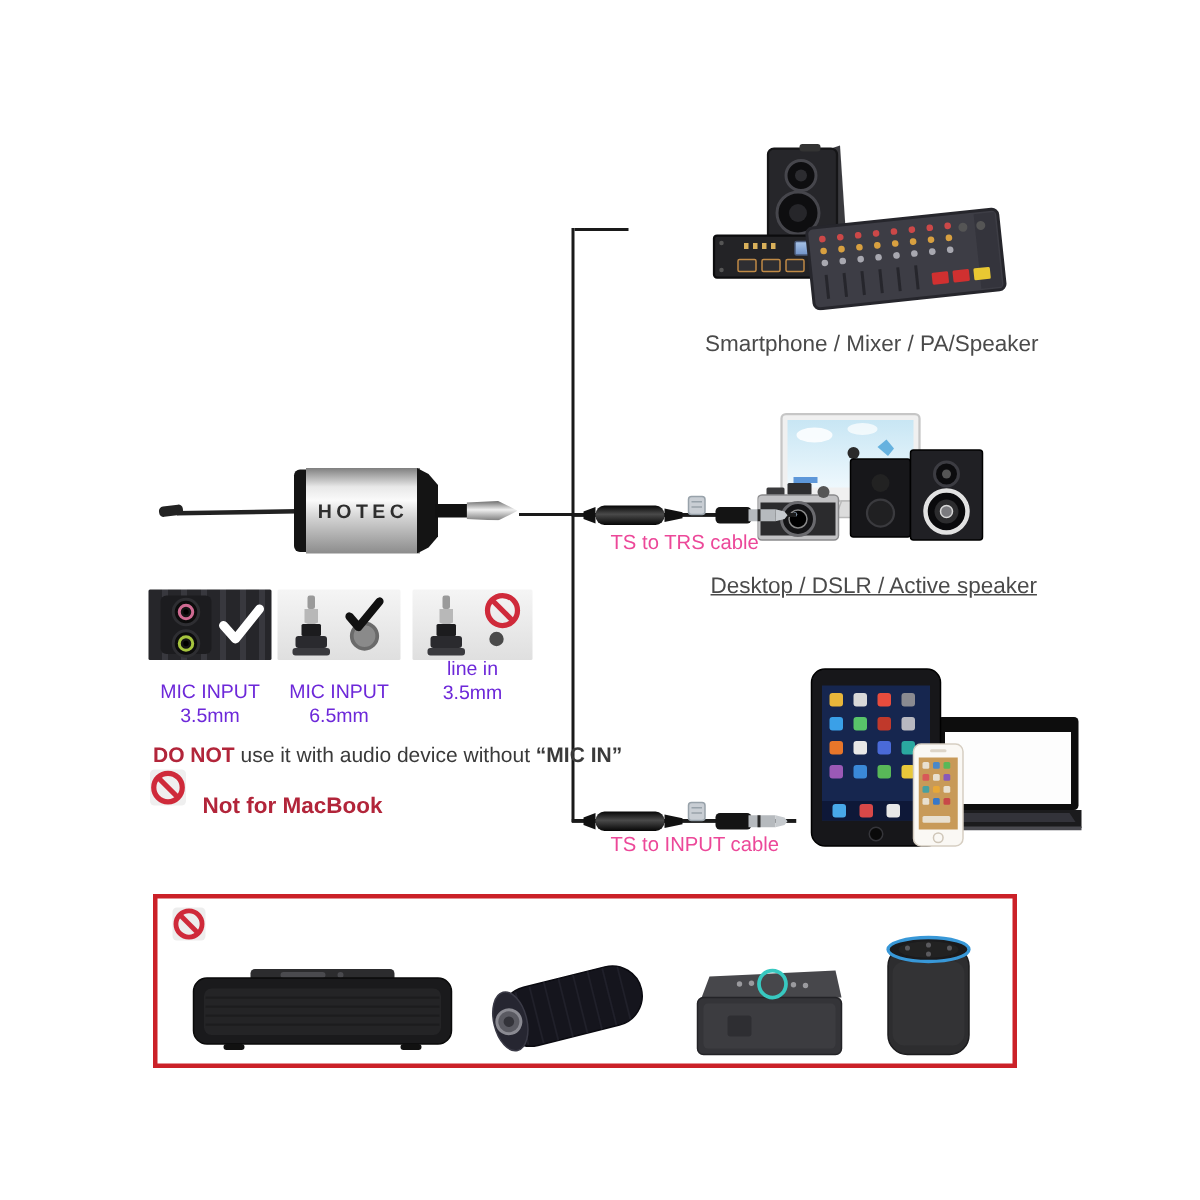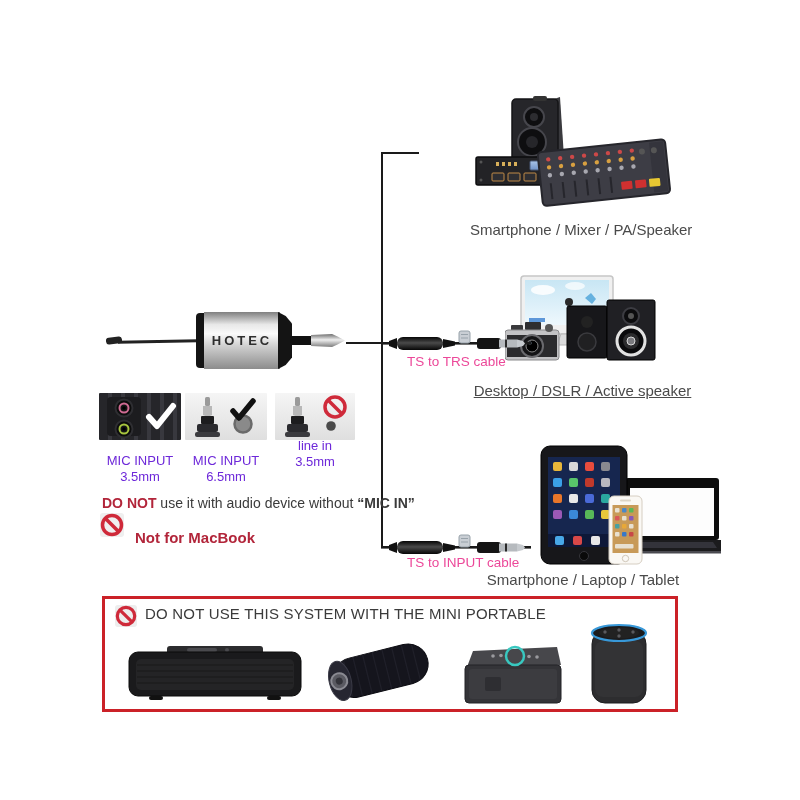--- a/index.html
+++ b/index.html
@@ -256,7 +256,6 @@
     <polygon points="136,9.5 142,11 144,13.5 142,16 136,17.5" fill="#c6cace"></polygon>
   </svg>
   <div class="abs cable-label" style="left:407px;top:555px;">TS to INPUT cable</div>
-  <div class="abs caption" style="left:458px;top:571px;width:250px;">Smartphone / Laptop / Tablet</div>
 
   <div class="abs thumb" style="left:99px;top:393px;width:82px;height:47px;background:repeating-linear-gradient(90deg,#26262a 0,#26262a 9px,#38383e 9px,#38383e 13px);">
     <svg width="82" height="47" viewBox="0 0 82 47">

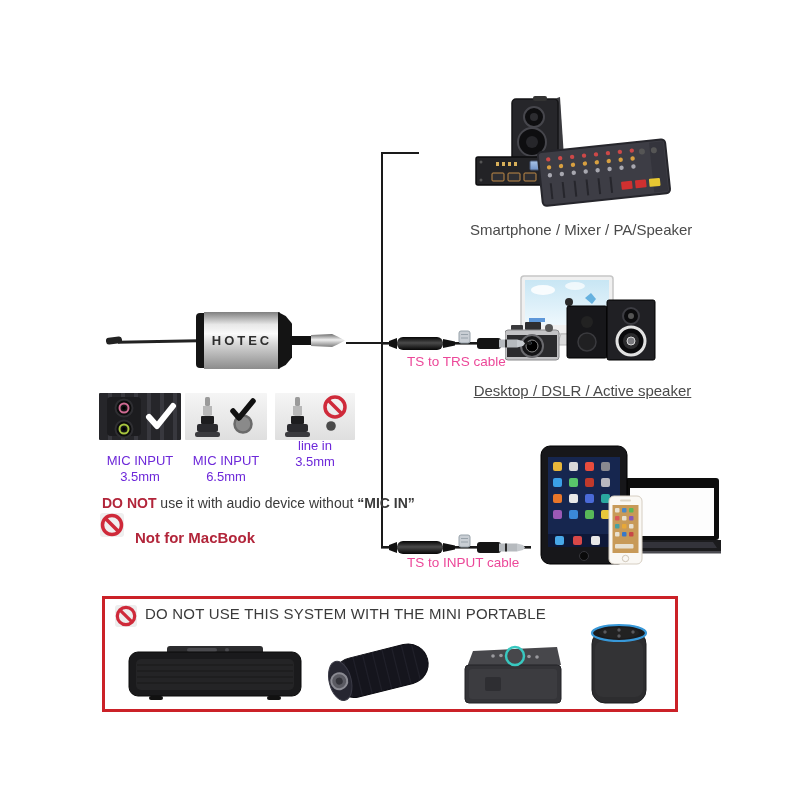--- a/index.html
+++ b/index.html
@@ -328,7 +328,6 @@
       </svg>
     </div>
     <div class="abs bt-warning" style="left:40px;top:6px;">
-      <div>DO NOT USE THIS SYSTEM WITH THE MINI PORTABLE</div>
     </div>
 
     <svg class="abs" style="left:22px;top:46px;" width="178" height="58" viewBox="0 0 178 58">

